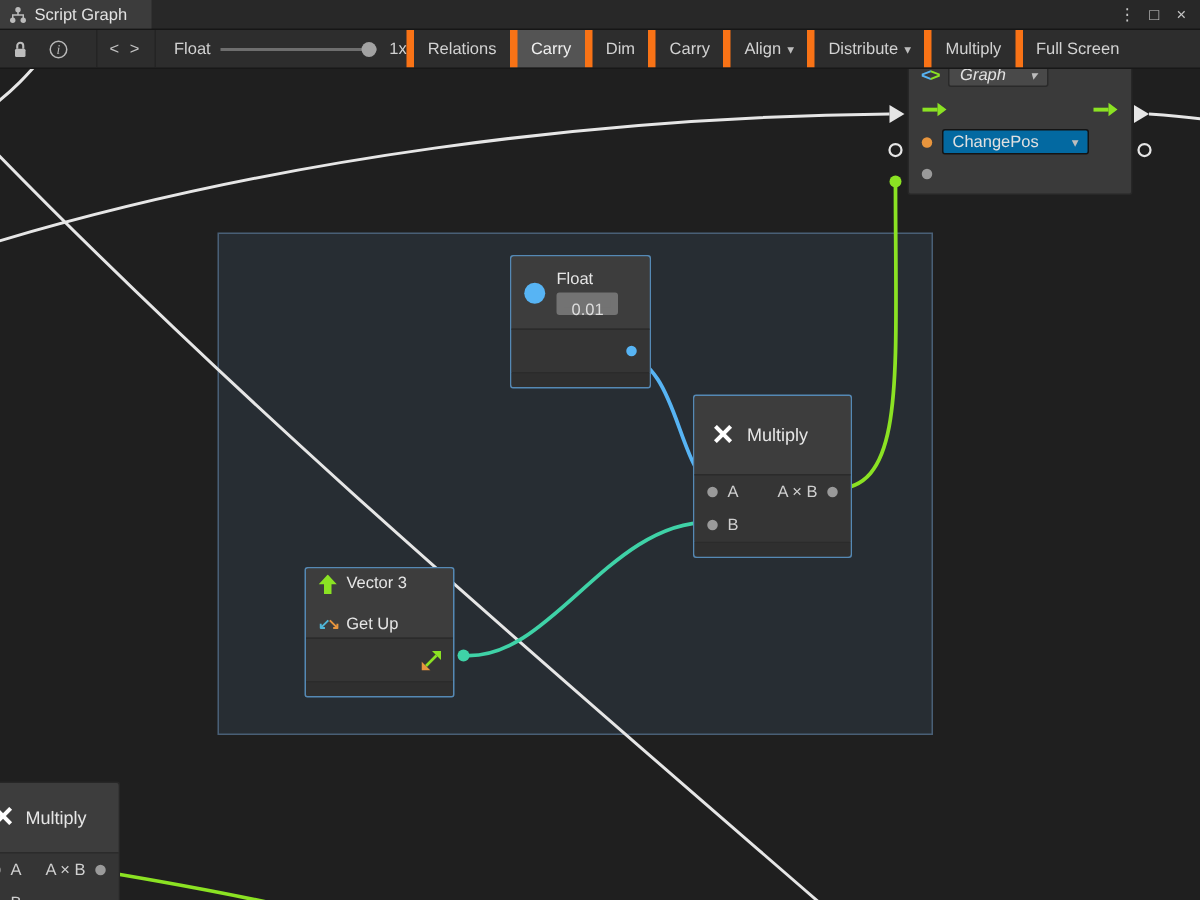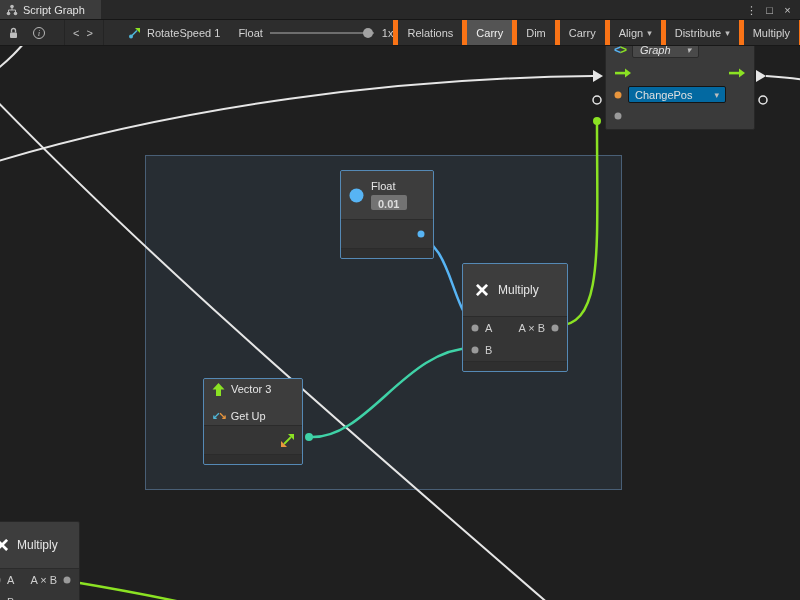--- a/index.html
+++ b/index.html
@@ -296,14 +296,6 @@
   <span class="tb-code">
     <span>&lt; &gt;</span>
   </span>
-  <span class="tb-chip">
-    <svg width="13" height="12">
-      <circle cx="3" cy="9.5" r="2" fill="#4fb6d8"></circle>
-      <line x1="4" y1="8.5" x2="9" y2="3.5" stroke-width="1.6" stroke="#4fb6d8"></line>
-      <polygon points="7,1 12,1 12,6" fill="#8be223"></polygon>
-    </svg>
-    <span>RotateSpeed 1</span>
-  </span>
   <span class="zoom-group">
     <span>Float</span>
     <span class="zoom-track">

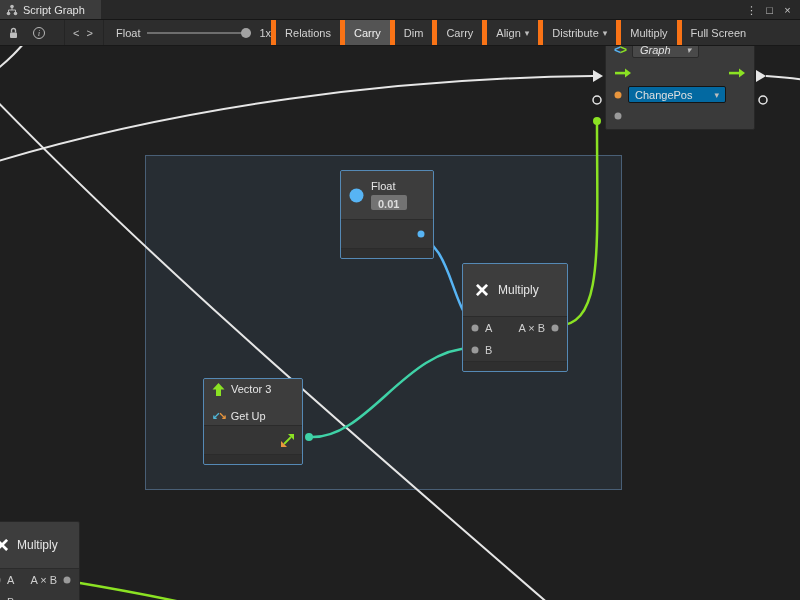--- a/index.html
+++ b/index.html
@@ -66,8 +66,8 @@
   .float-node { left:340px; top:170px; width:94px; }
   .float-node .node-header { height:48px; padding:0 8px; gap:7px; }
   .header-col { display:flex; flex-direction:column; gap:3px; align-items:flex-start; }
-  .value-field { background:#737373; border:2px solid #737373; border-radius:2px;
-                 min-width:36px; height:15px; line-height:14px; padding:0 5px; color:#dcdcdc;font-weight:bold; }
+  .value-field { background:#737373; border:5px solid #737373; border-radius:2px;
+                 min-width:36px; height:15px; line-height:14px; padding:0 5px; color:#dcdcdc; }
   .float-node .port-row { height:28px; justify-content:flex-end; }
 
   .multiply-node { left:462px; top:263px; width:106px; }

